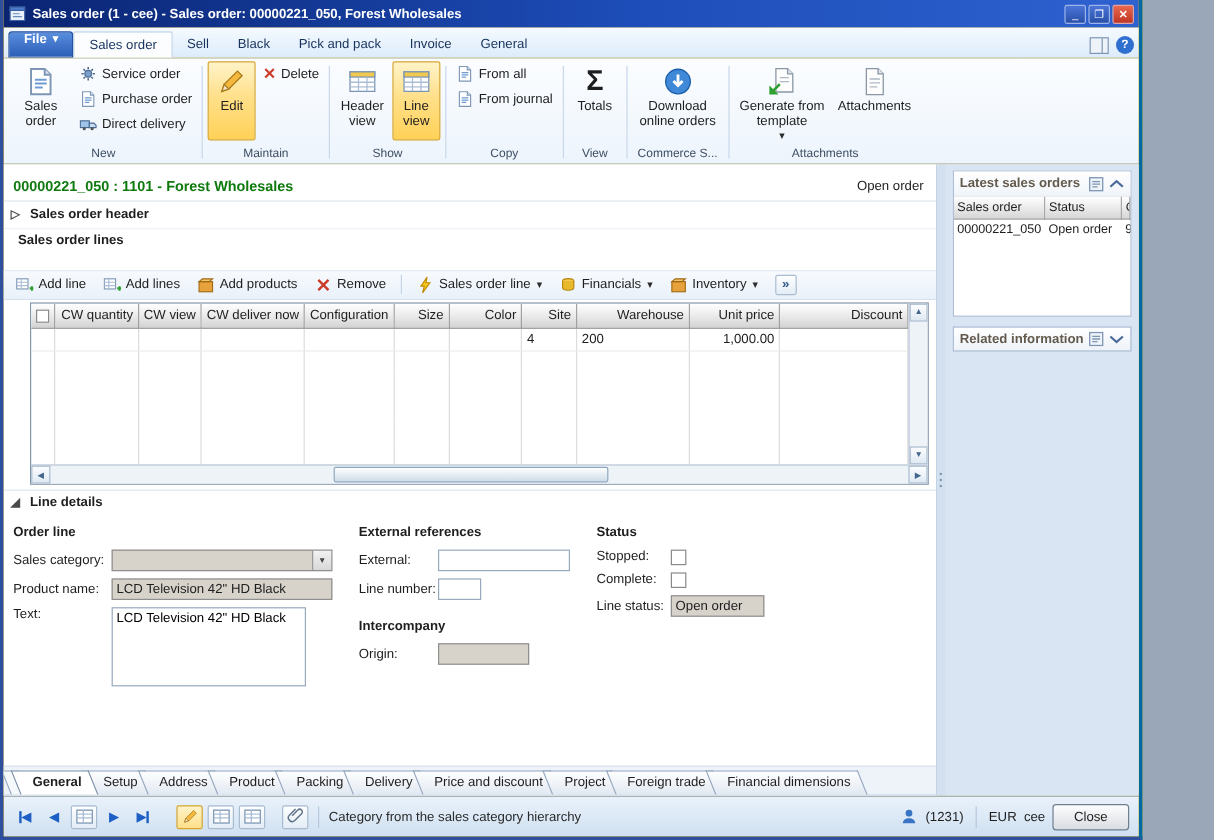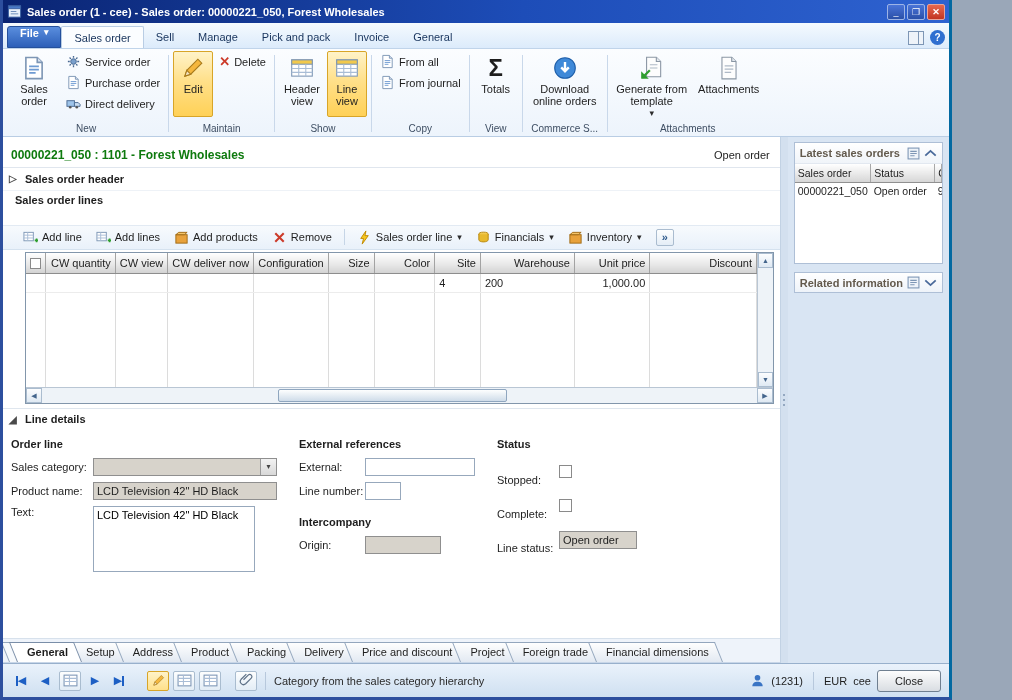--- a/index.html
+++ b/index.html
@@ -284,7 +284,7 @@
     </div>
     <div class="mtab active">Sales order</div>
     <div class="mtab">Sell</div>
-    <div class="mtab">Manage</div>
+    <div class="mtab">Black</div>
     <div class="mtab">Pick and pack</div>
     <div class="mtab">Invoice</div>
     <div class="mtab">General</div>

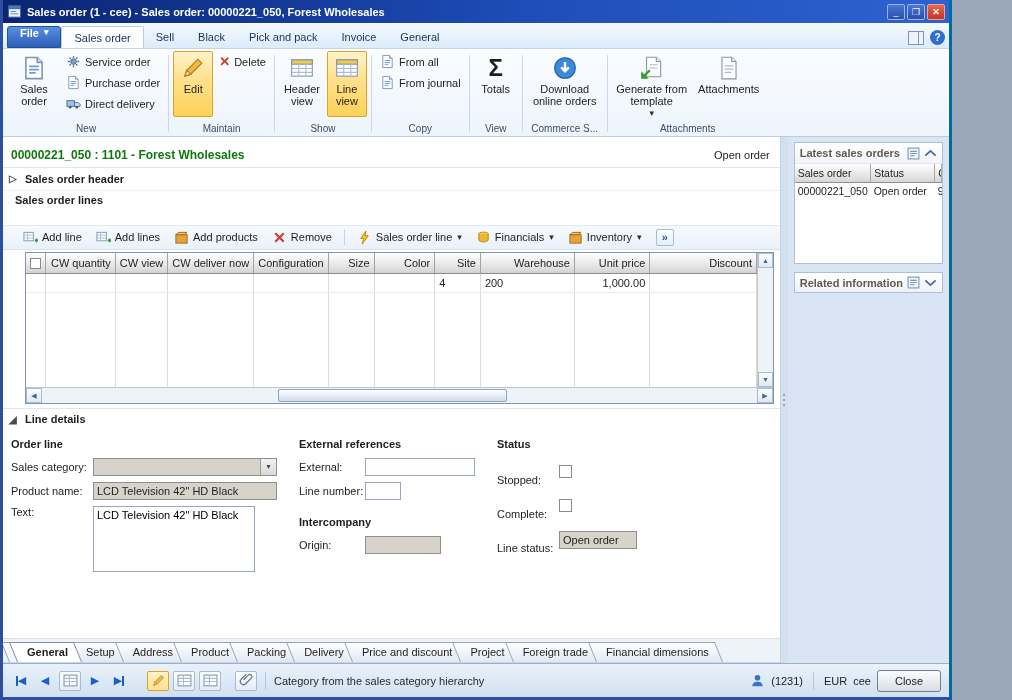--- a/index.html
+++ b/index.html
@@ -66,7 +66,7 @@
                 border-top:1px solid #eef2f7; }
 
   
-  .ltoolbar { height:26px; display:flex; align-items:center; gap:2px; padding:0 6px 0 14px;
+  .ltoolbar { height:26px; display:flex; align-items:center; gap:2px; padding:0 6px 0 4px;
               background:linear-gradient(#f7fafd,#e9f1fa); border-top:1px solid #e2eaf3; border-bottom:1px solid #d5e2ef;margin-top:15px; }
   .tbtn { display:flex; align-items:center; gap:4px; padding:2px 6px; border-radius:2px; white-space:nowrap; cursor:default; }
   .tsep { width:1px; height:16px; background:#c6d5e6; margin:0 4px; }

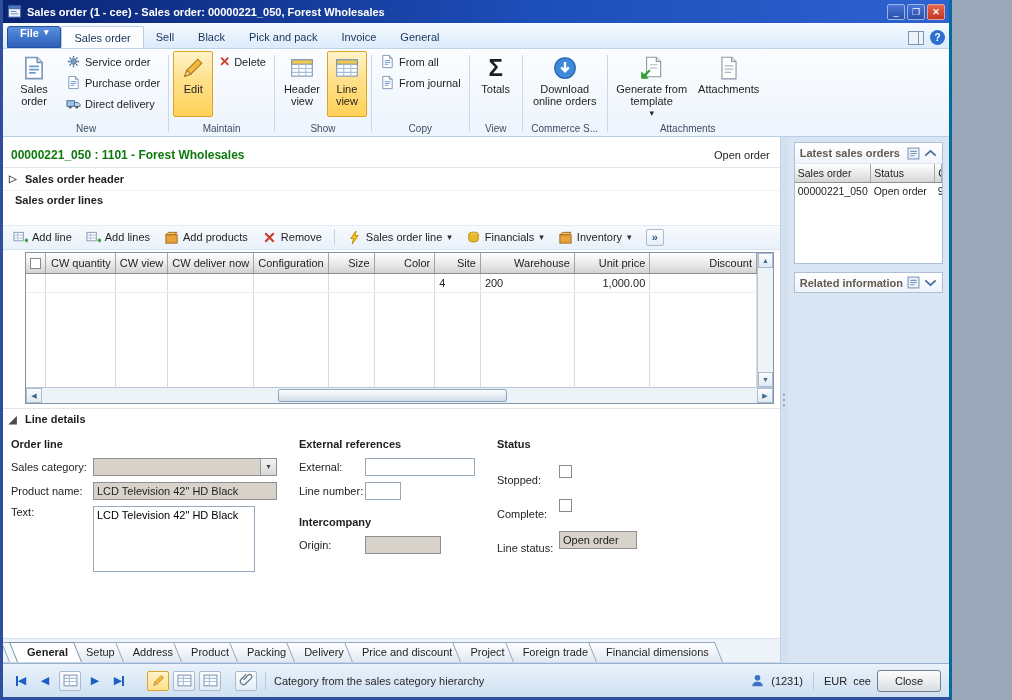--- a/index.html
+++ b/index.html
@@ -108,7 +108,7 @@
   .fieldrow label { color:#1e1e1e; }
   .c1 .fieldrow label { width:82px; flex:none; }
   .c2 .fieldrow label { width:66px; flex:none; }
-  .c3 .fieldrow label { width:62px; flex:none;margin-top:16px; }
+  .c3 .fieldrow label { width:62px; flex:none; }
   .field { height:18px; line-height:16px; padding:0 3px; border:1px solid #97a8bc; background:#fff; overflow:hidden; white-space:nowrap; }
   .field.gray { background:#d7d3cb; border-color:#8f8f8f; }
   .combo { display:flex; width:184px; height:18px; border:1px solid #8f8f8f; background:#d7d3cb; }

